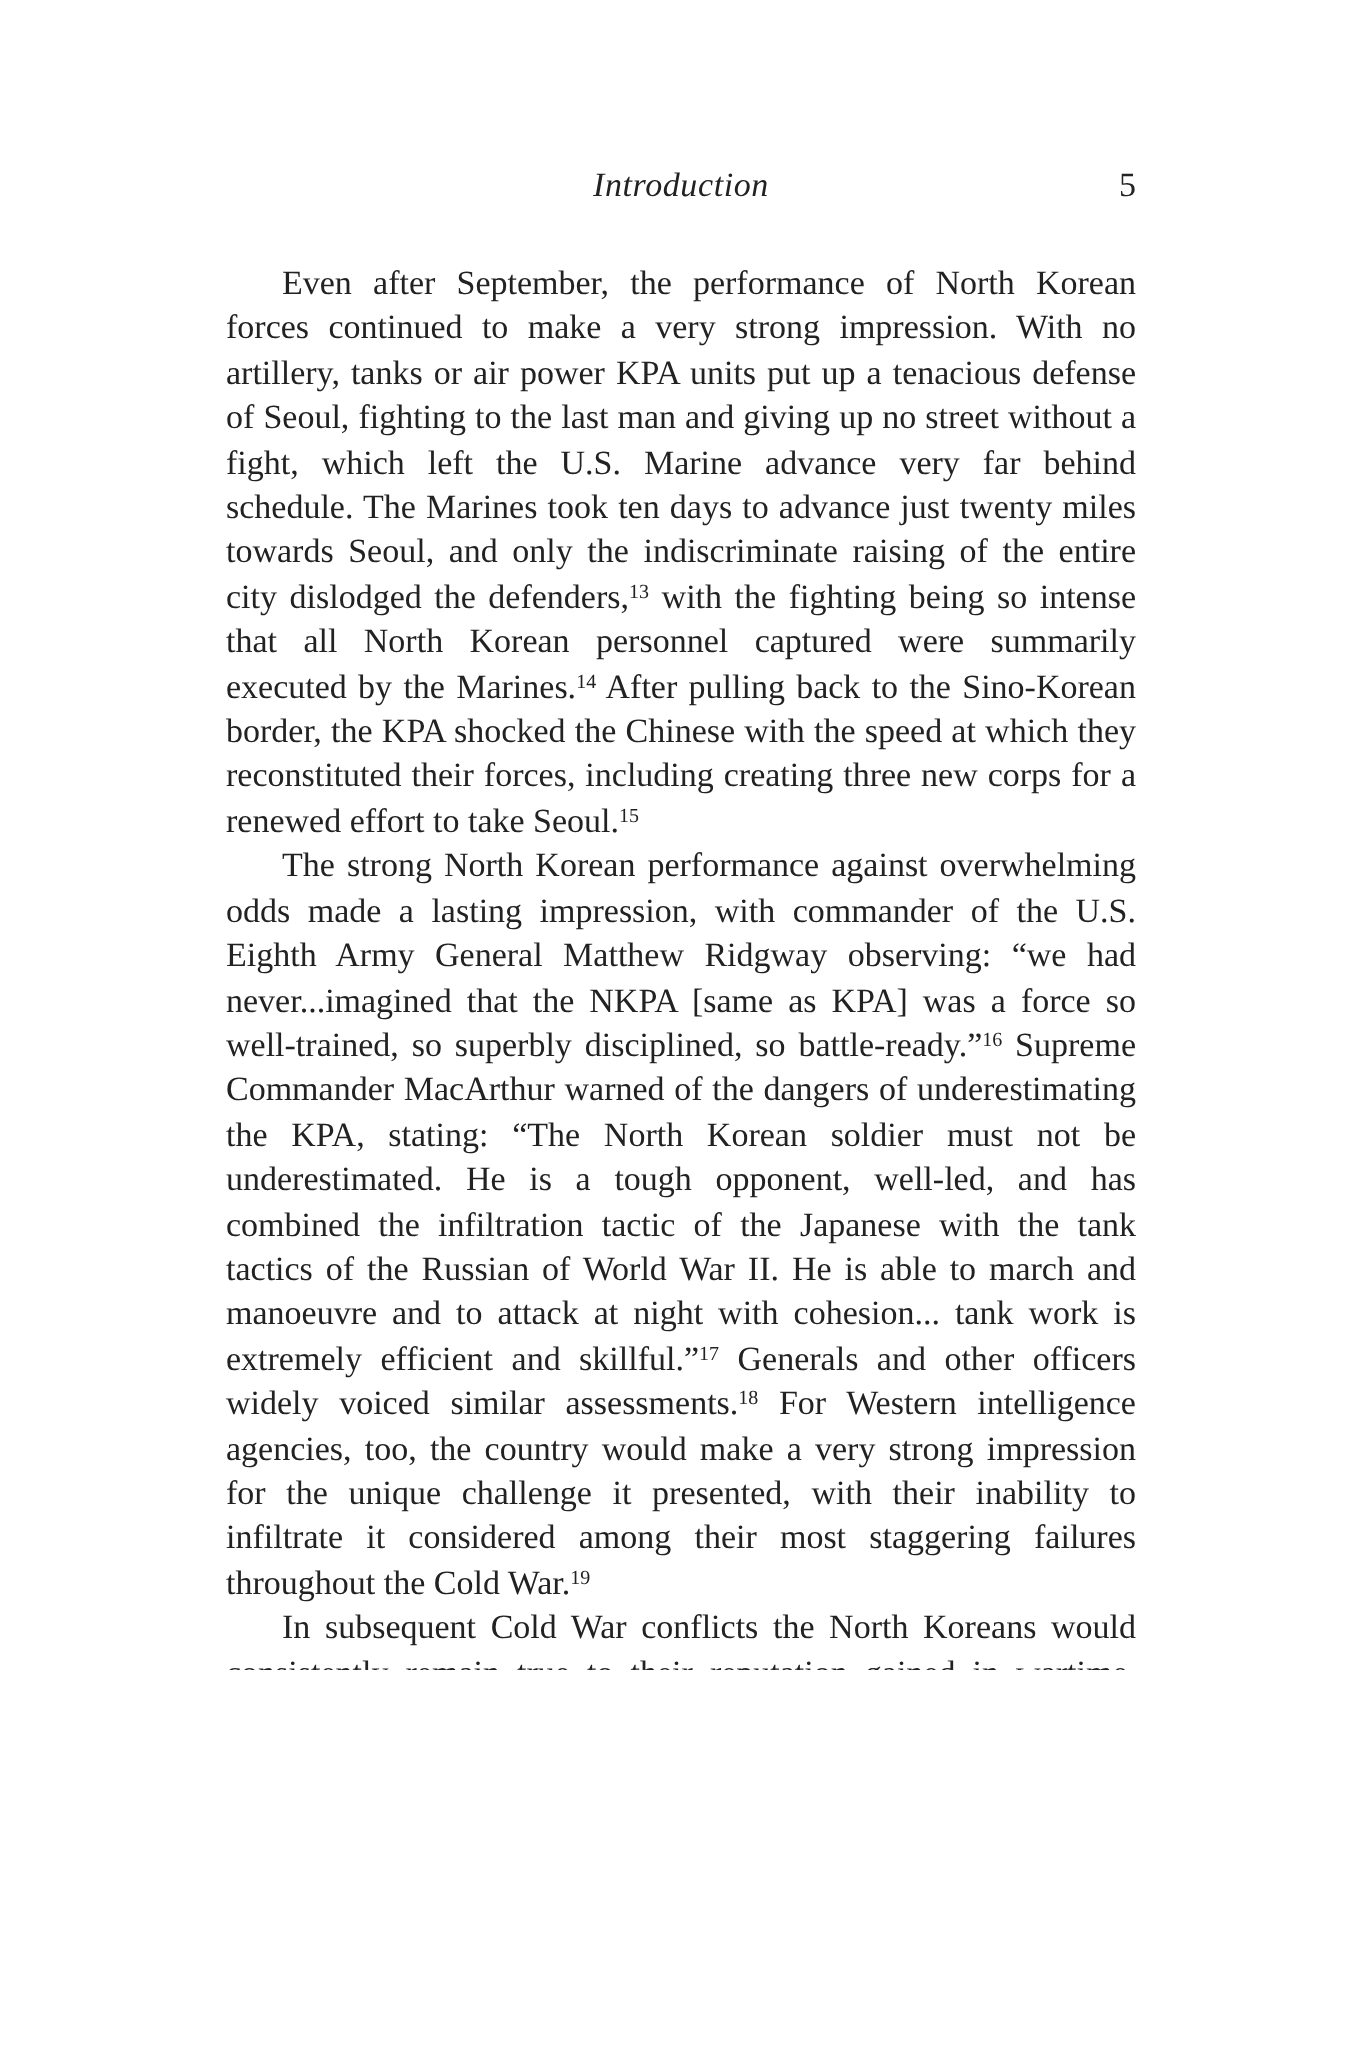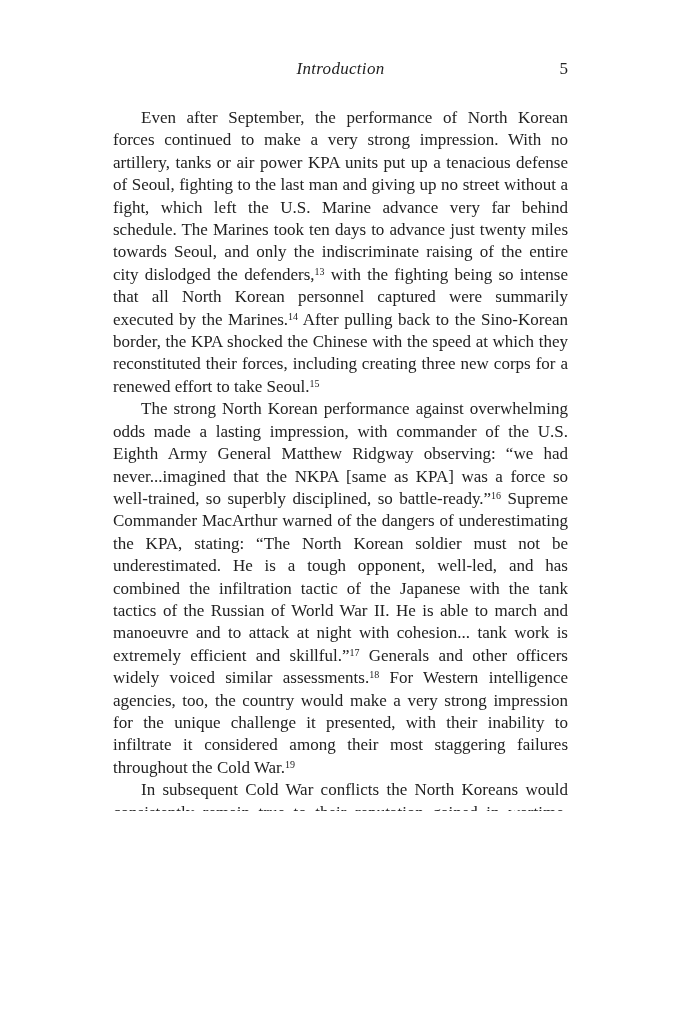--- a/index.html
+++ b/index.html
@@ -12,6 +12,7 @@
     font-family: "Liberation Serif", "DejaVu Serif", serif;
     color: #222222;
     overflow: hidden;
+    margin-top: 24px;
   }
   .page-header {
     position: absolute;

